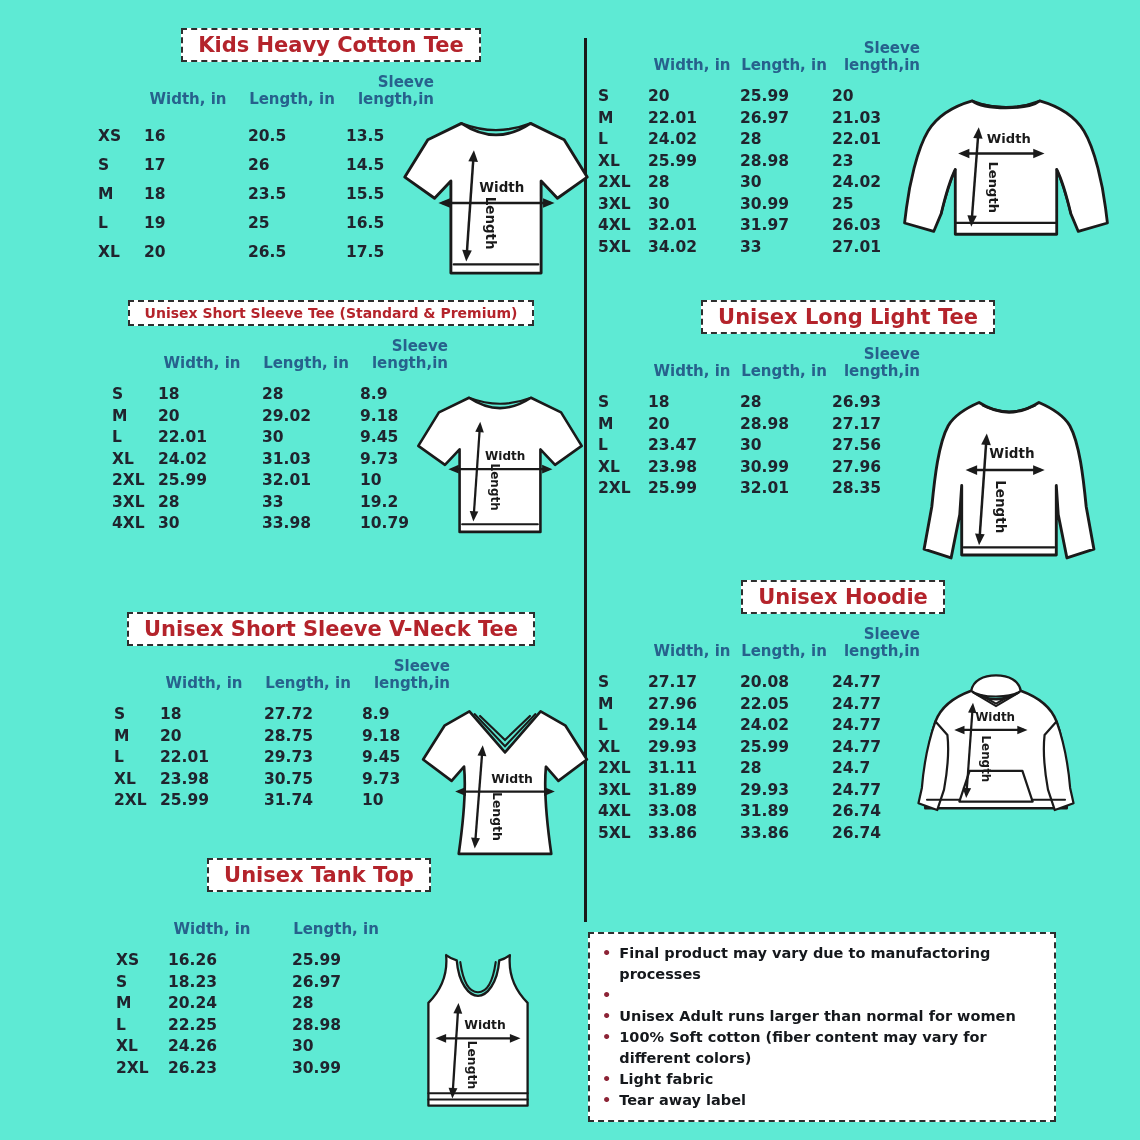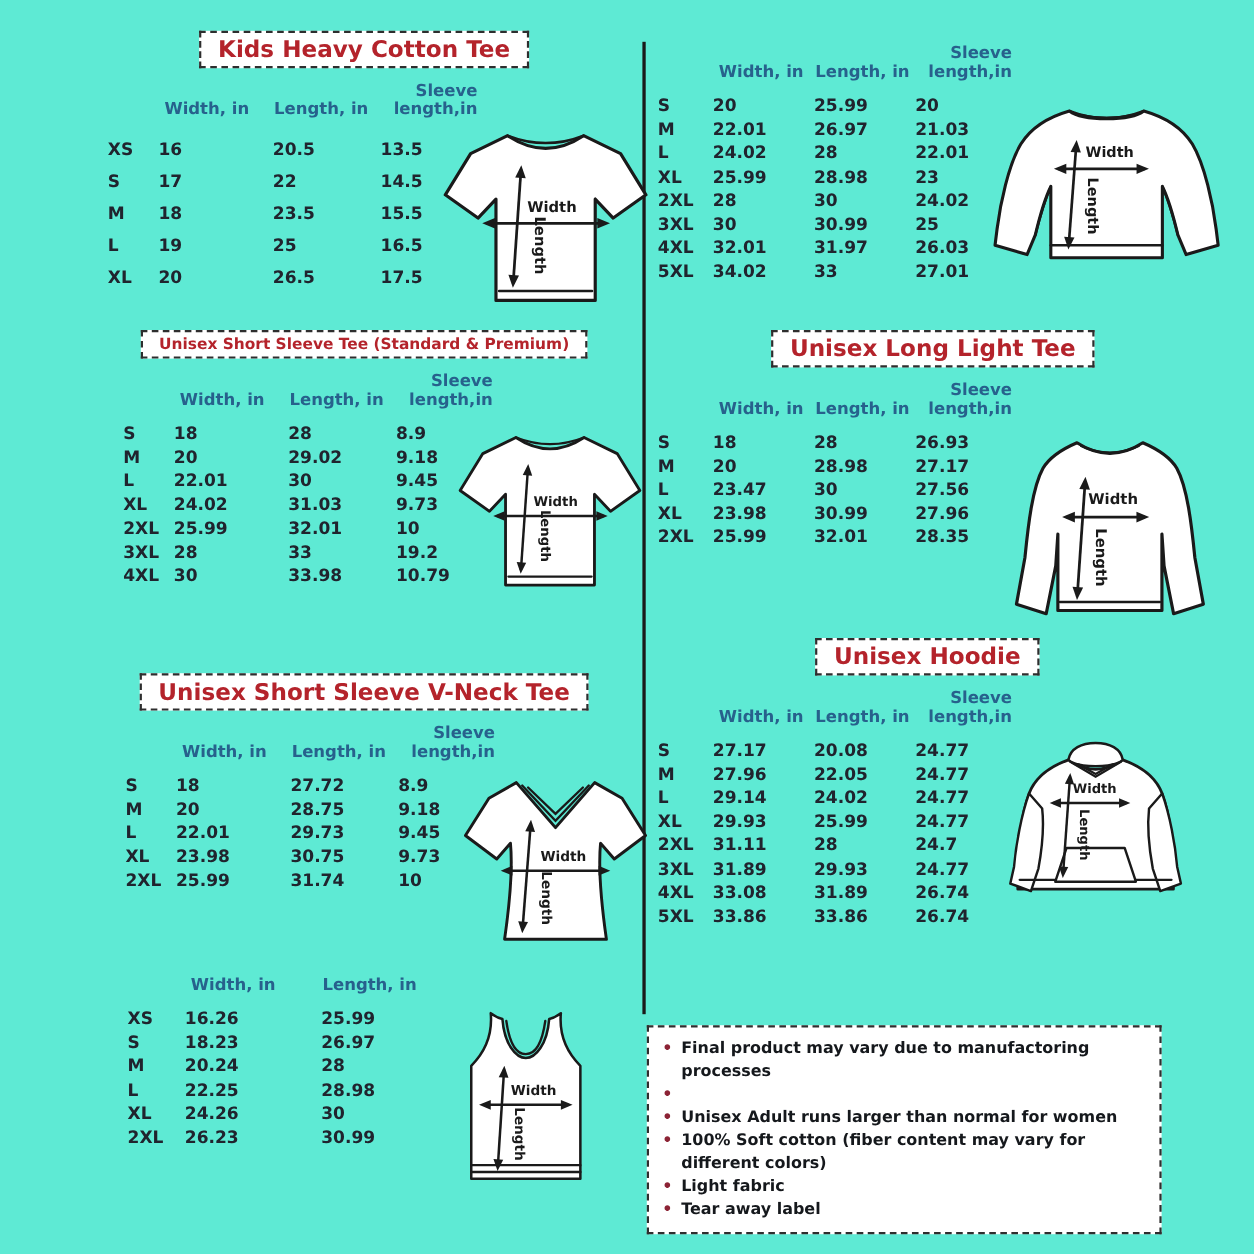--- a/index.html
+++ b/index.html
@@ -97,7 +97,7 @@
           <div class="trow cols4">
             <div class="scell">S</div>
             <div class="vcell">17</div>
-            <div class="vcell">22</div>
+            <div class="vcell">26</div>
             <div class="vcell">14.5</div>
           </div>
           <div class="trow cols4">

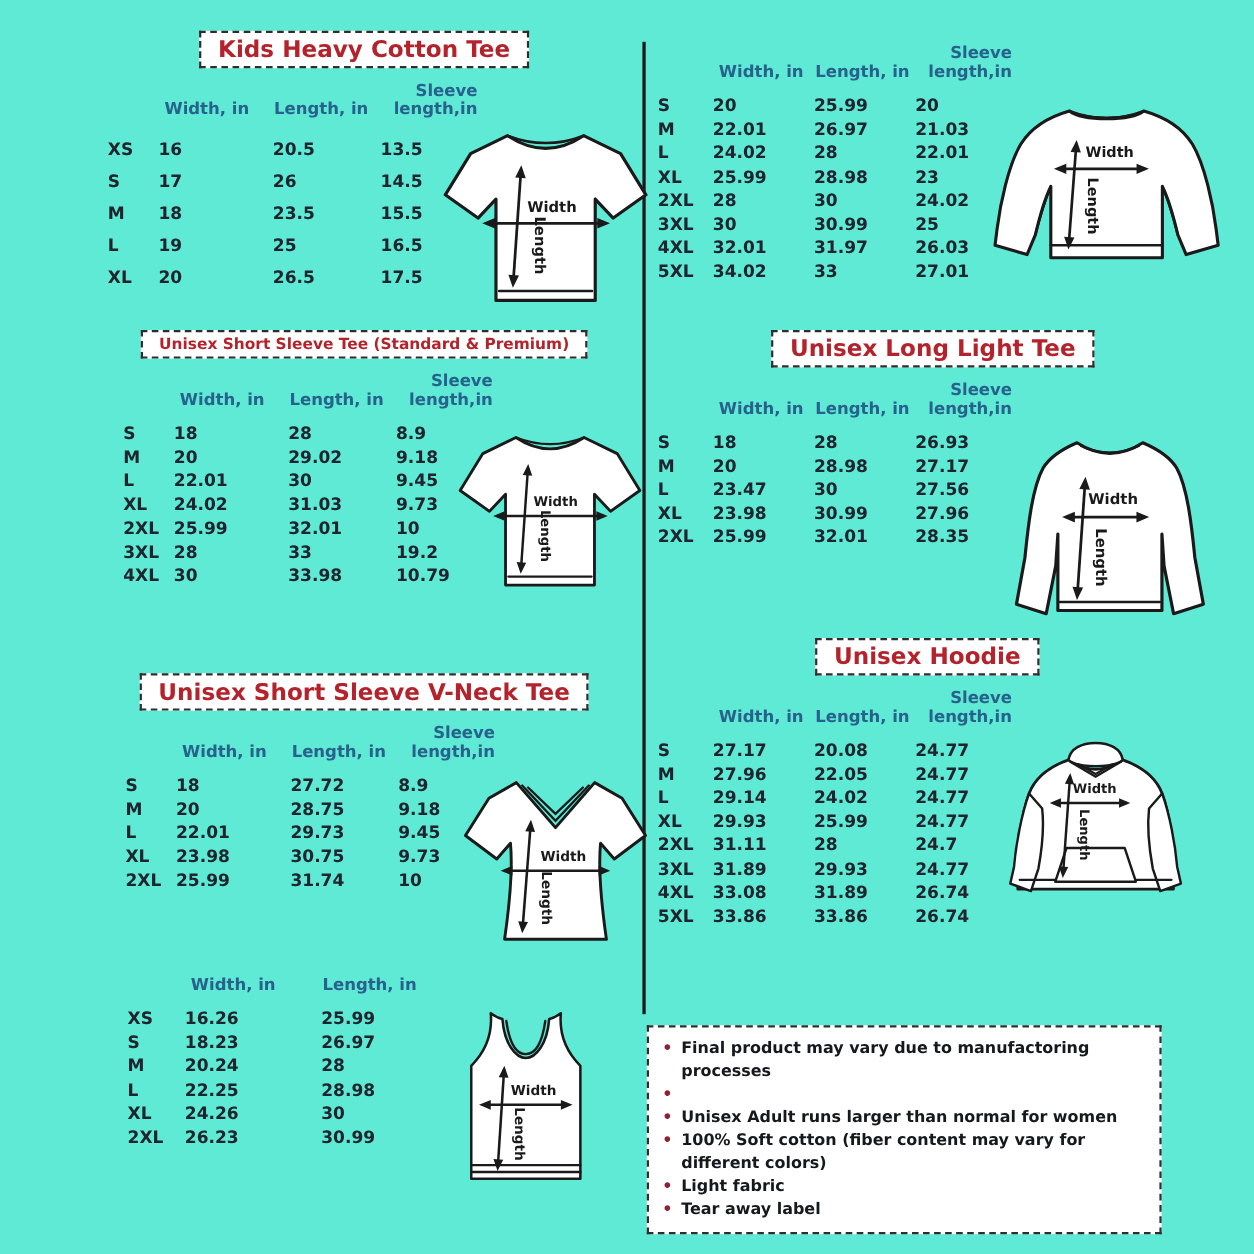--- a/index.html
+++ b/index.html
@@ -284,6 +284,9 @@
   </section>
 
   <section class="panel p-tank">
+    <div class="title-row">
+      <h2 class="panel-title">Unisex Tank Top</h2>
+    </div>
     <div class="panel-body">
       <div class="table">
           <div class="thead cols3">

